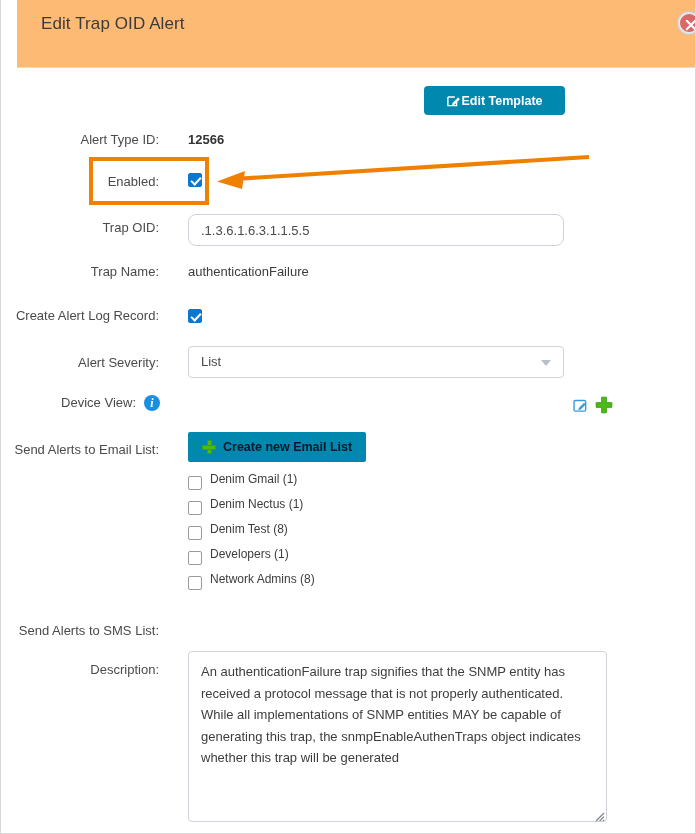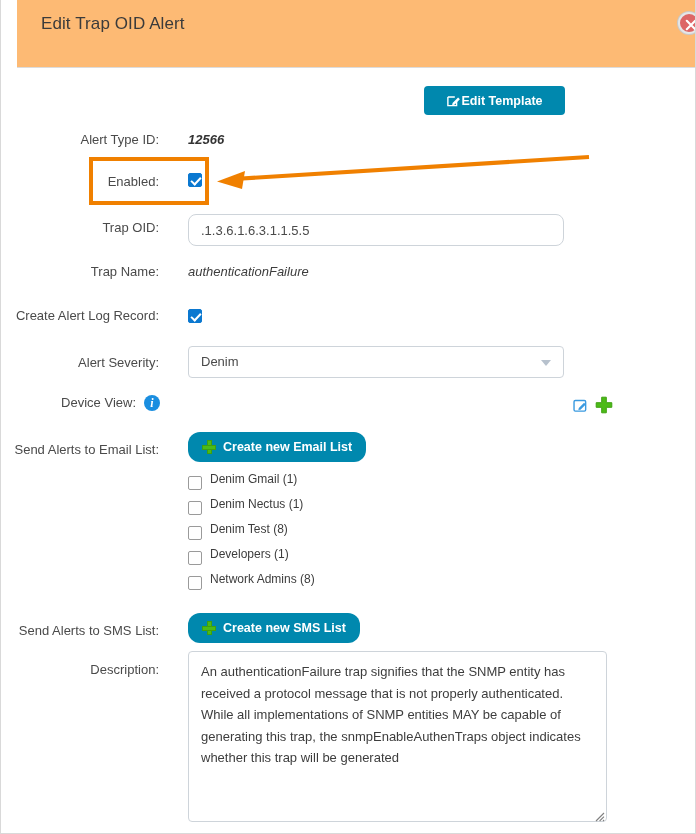--- a/index.html
+++ b/index.html
@@ -83,7 +83,6 @@
     font-size: 13px;
     color: #3d3d3d;
     white-space: nowrap;
-    font-style: italic;
   }
   .fvalue.bold { font-weight: bold; color: #333; }
 

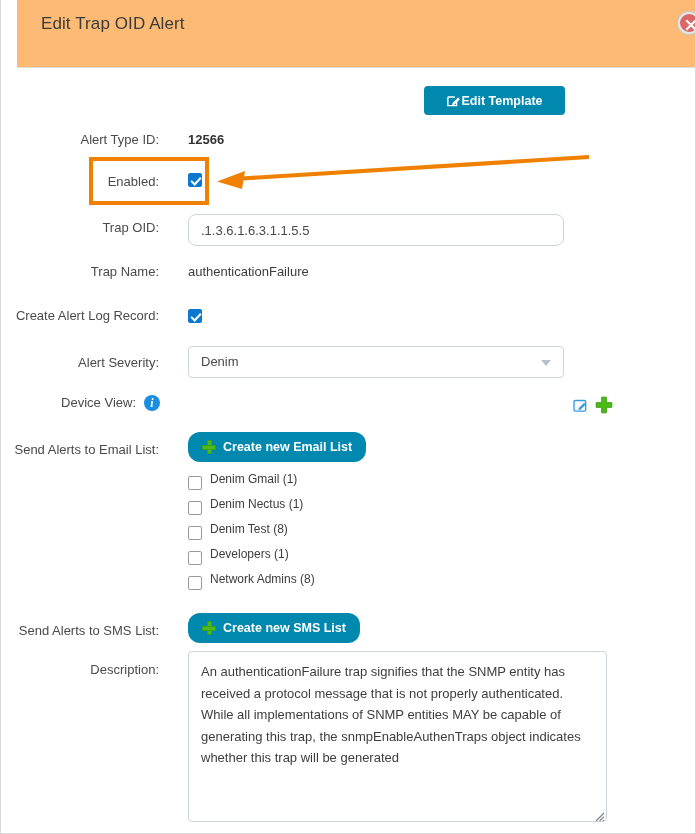--- a/index.html
+++ b/index.html
@@ -294,7 +294,7 @@
 
   <div class="flabel" style="top:355px;">Alert Severity:</div>
   <div class="fselect" style="top:346px;">
-    <span class="sel-text">Denim</span>
+    <span class="sel-text">List</span>
     <span class="caret"></span>
   </div>
 

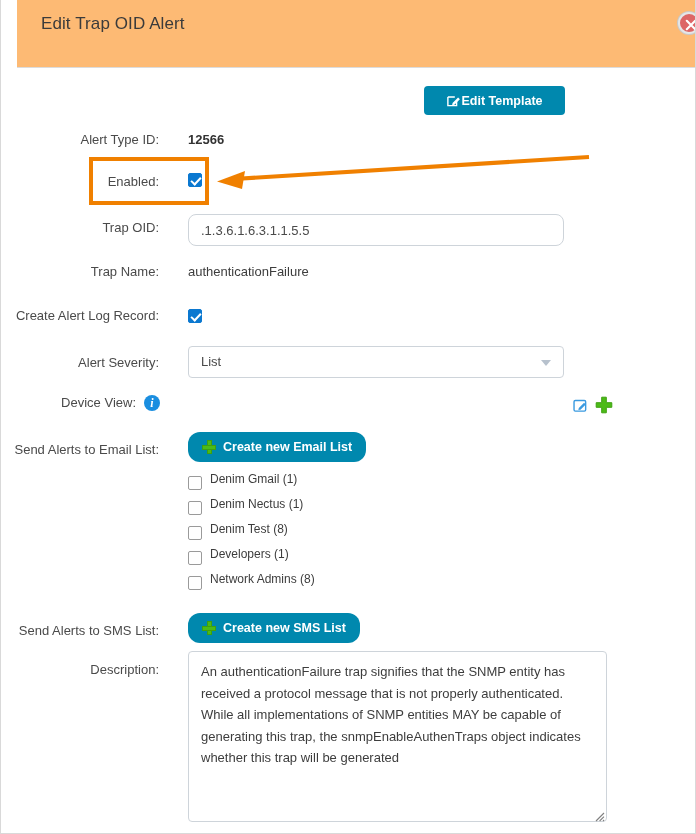--- a/index.html
+++ b/index.html
@@ -178,8 +178,8 @@
   .teal-btn {
     position: absolute;
     background: #0088ae;
-    border: none; border-radius: 12px;
-    color: #ffffff;
+    border: none; border-radius: 2px;
+    color: #0f172a;
     font-size: 12.5px;
     font-weight: bold;
     font-family: "Liberation Sans", "DejaVu Sans", sans-serif;

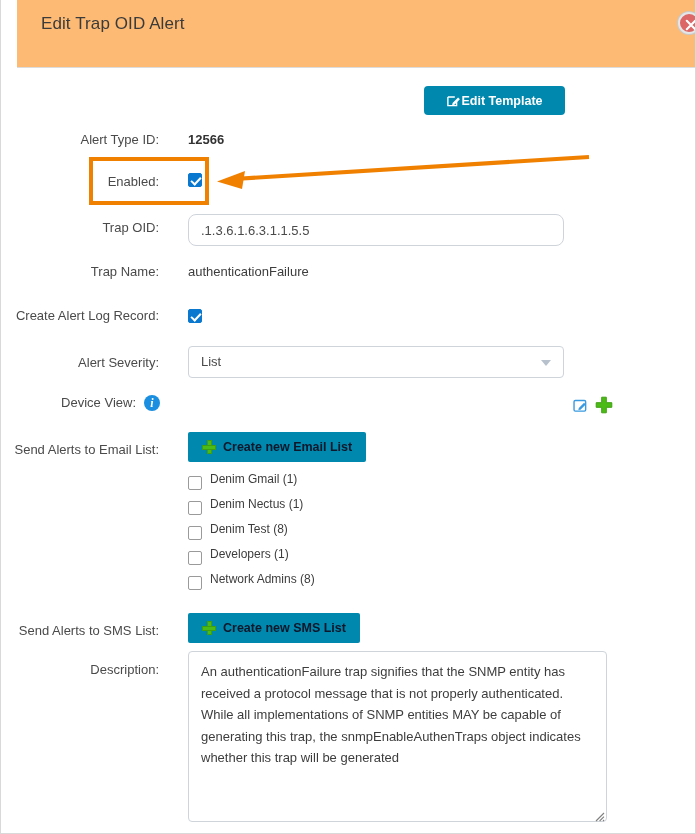--- a/index.html
+++ b/index.html
@@ -340,10 +340,6 @@
   </div>
 
   <div class="flabel" style="top:623px;">Send Alerts to SMS List:</div>
-  <button class="teal-btn" style="left:187px; top:613px; height:30px;">
-    <span class="plus-g"></span>
-    <span>Create new SMS List</span>
-  </button>
 
   <div class="flabel" style="top:662px;">Description:</div>
   <textarea class="desc-area" style="">An authenticationFailure trap signifies that the SNMP entity has received a protocol message that is not properly authenticated. While all implementations of SNMP entities MAY be capable of generating this trap, the snmpEnableAuthenTraps object indicates whether this trap will be generated</textarea>

